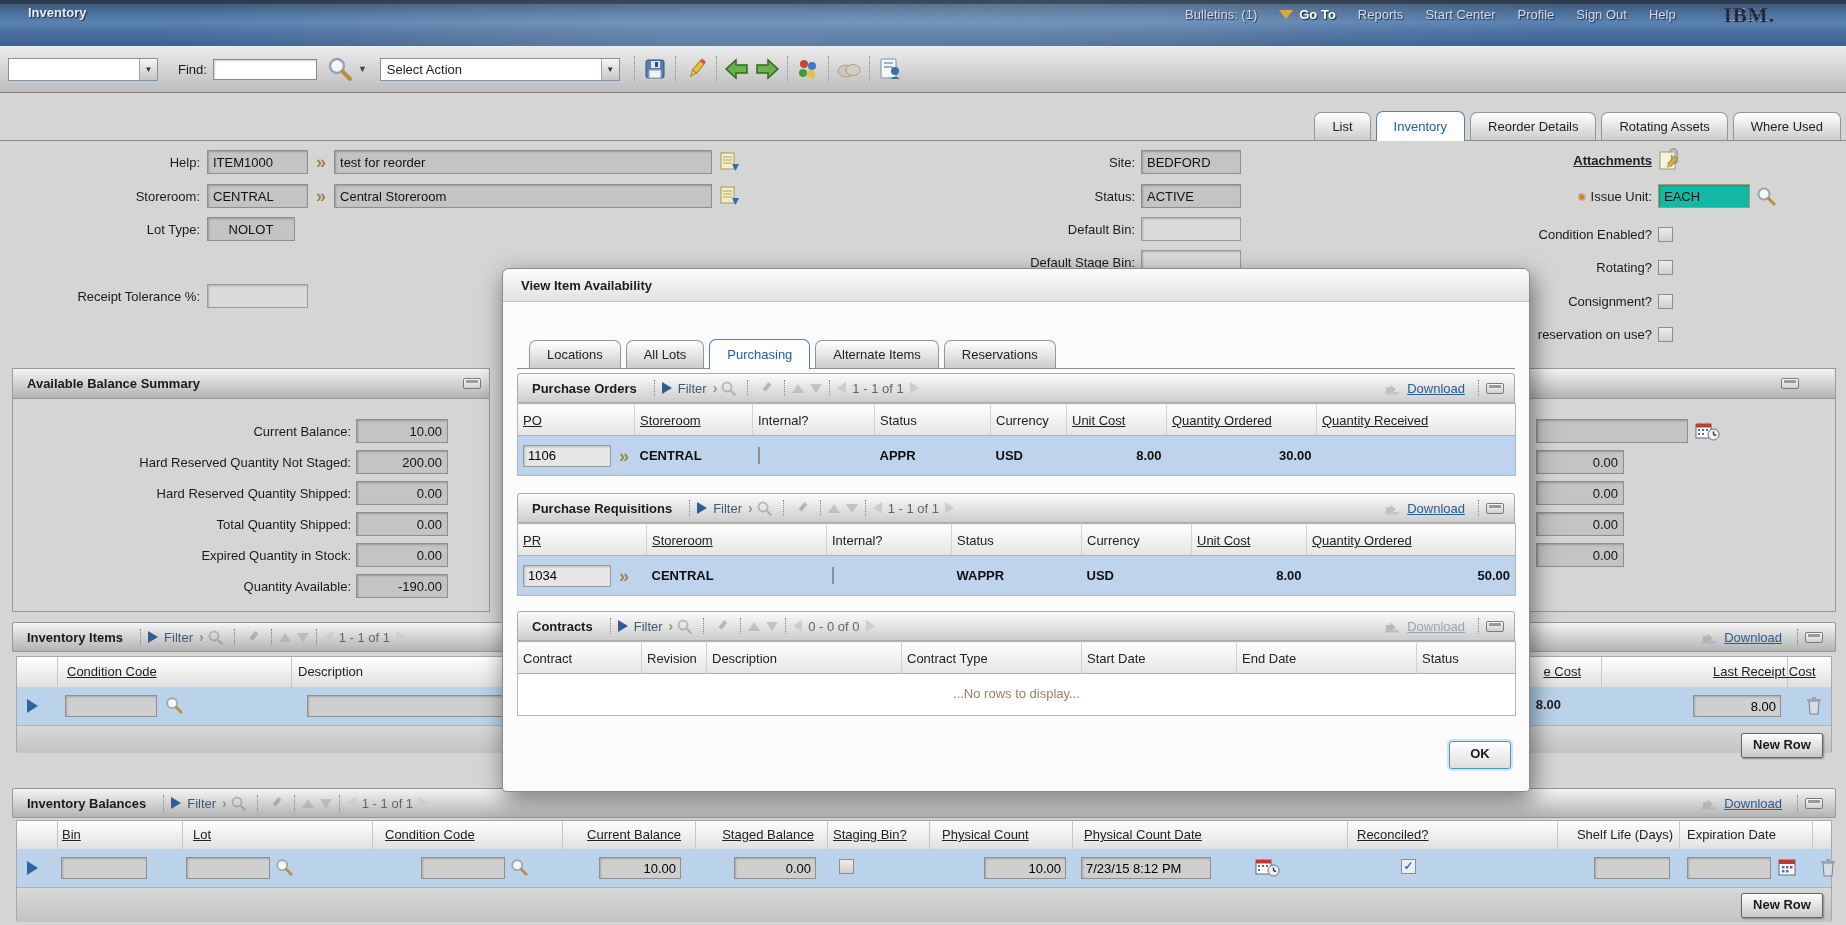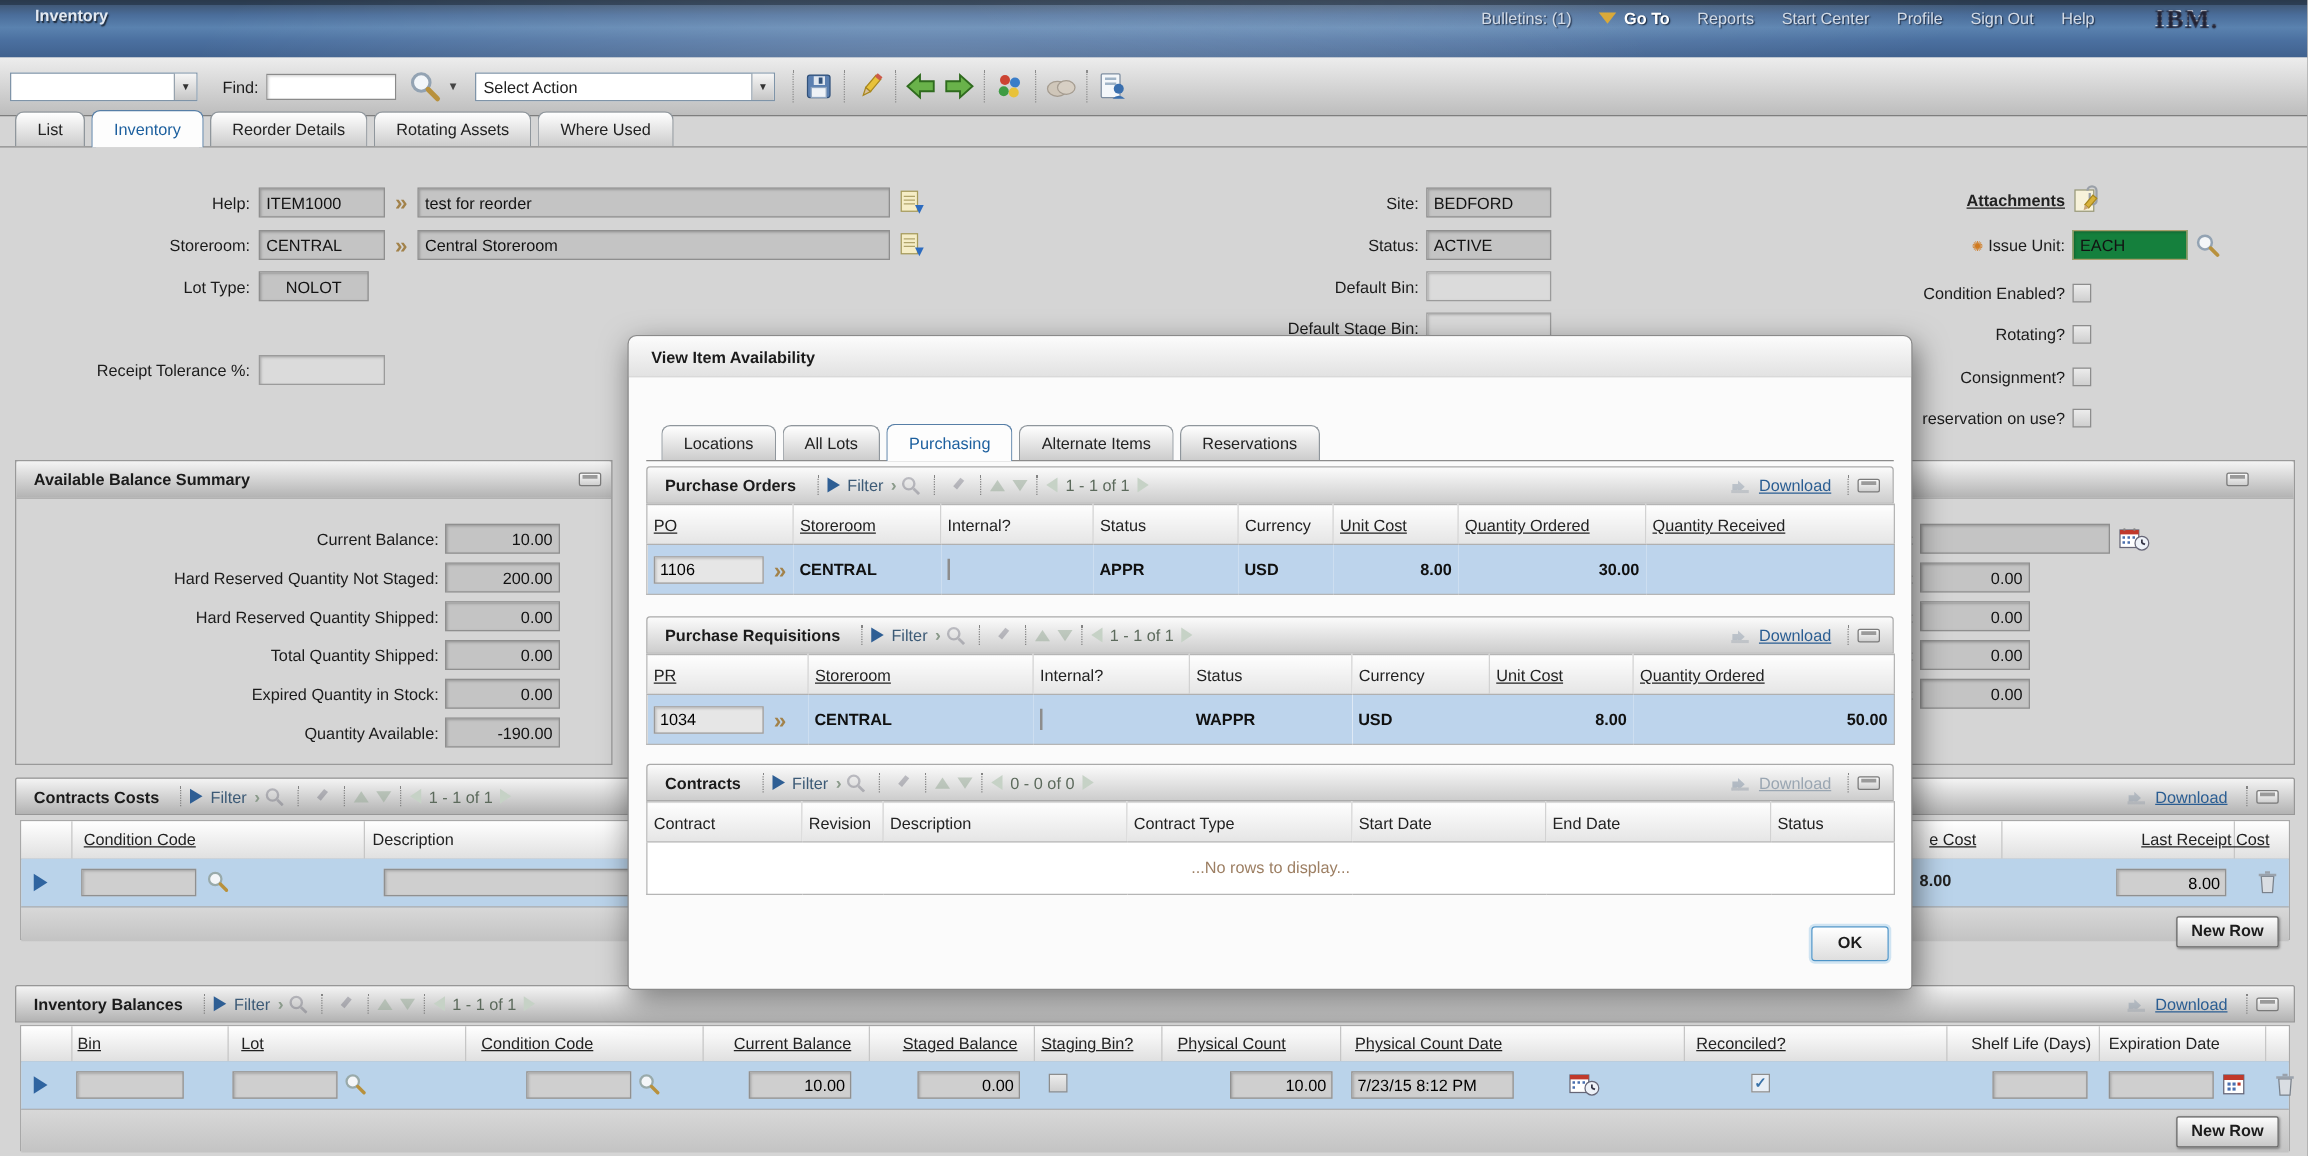--- a/index.html
+++ b/index.html
@@ -38,7 +38,7 @@
   .mini-arrow{font-size:9px;color:#444;cursor:pointer;padding:0 3px;}
   
   .tabstrip{position:absolute;display:flex;align-items:flex-end;padding-left:12px;border-bottom:1px solid #8b8b8b;box-sizing:border-box;}
-  .main-tabs{left:0;top:84px;width:1846px;height:34px;}
+  .main-tabs{left:0;top:107px;width:1846px;height:34px;justify-content:flex-end;}
   .tab{height:27px;line-height:27px;padding:0 17px;background:linear-gradient(#ffffff,#cccccc);
     border:1px solid #8f969c;border-bottom:none;border-radius:7px 7px 0 0;color:#222;margin-right:5px;
     white-space:nowrap;cursor:pointer;position:relative;}

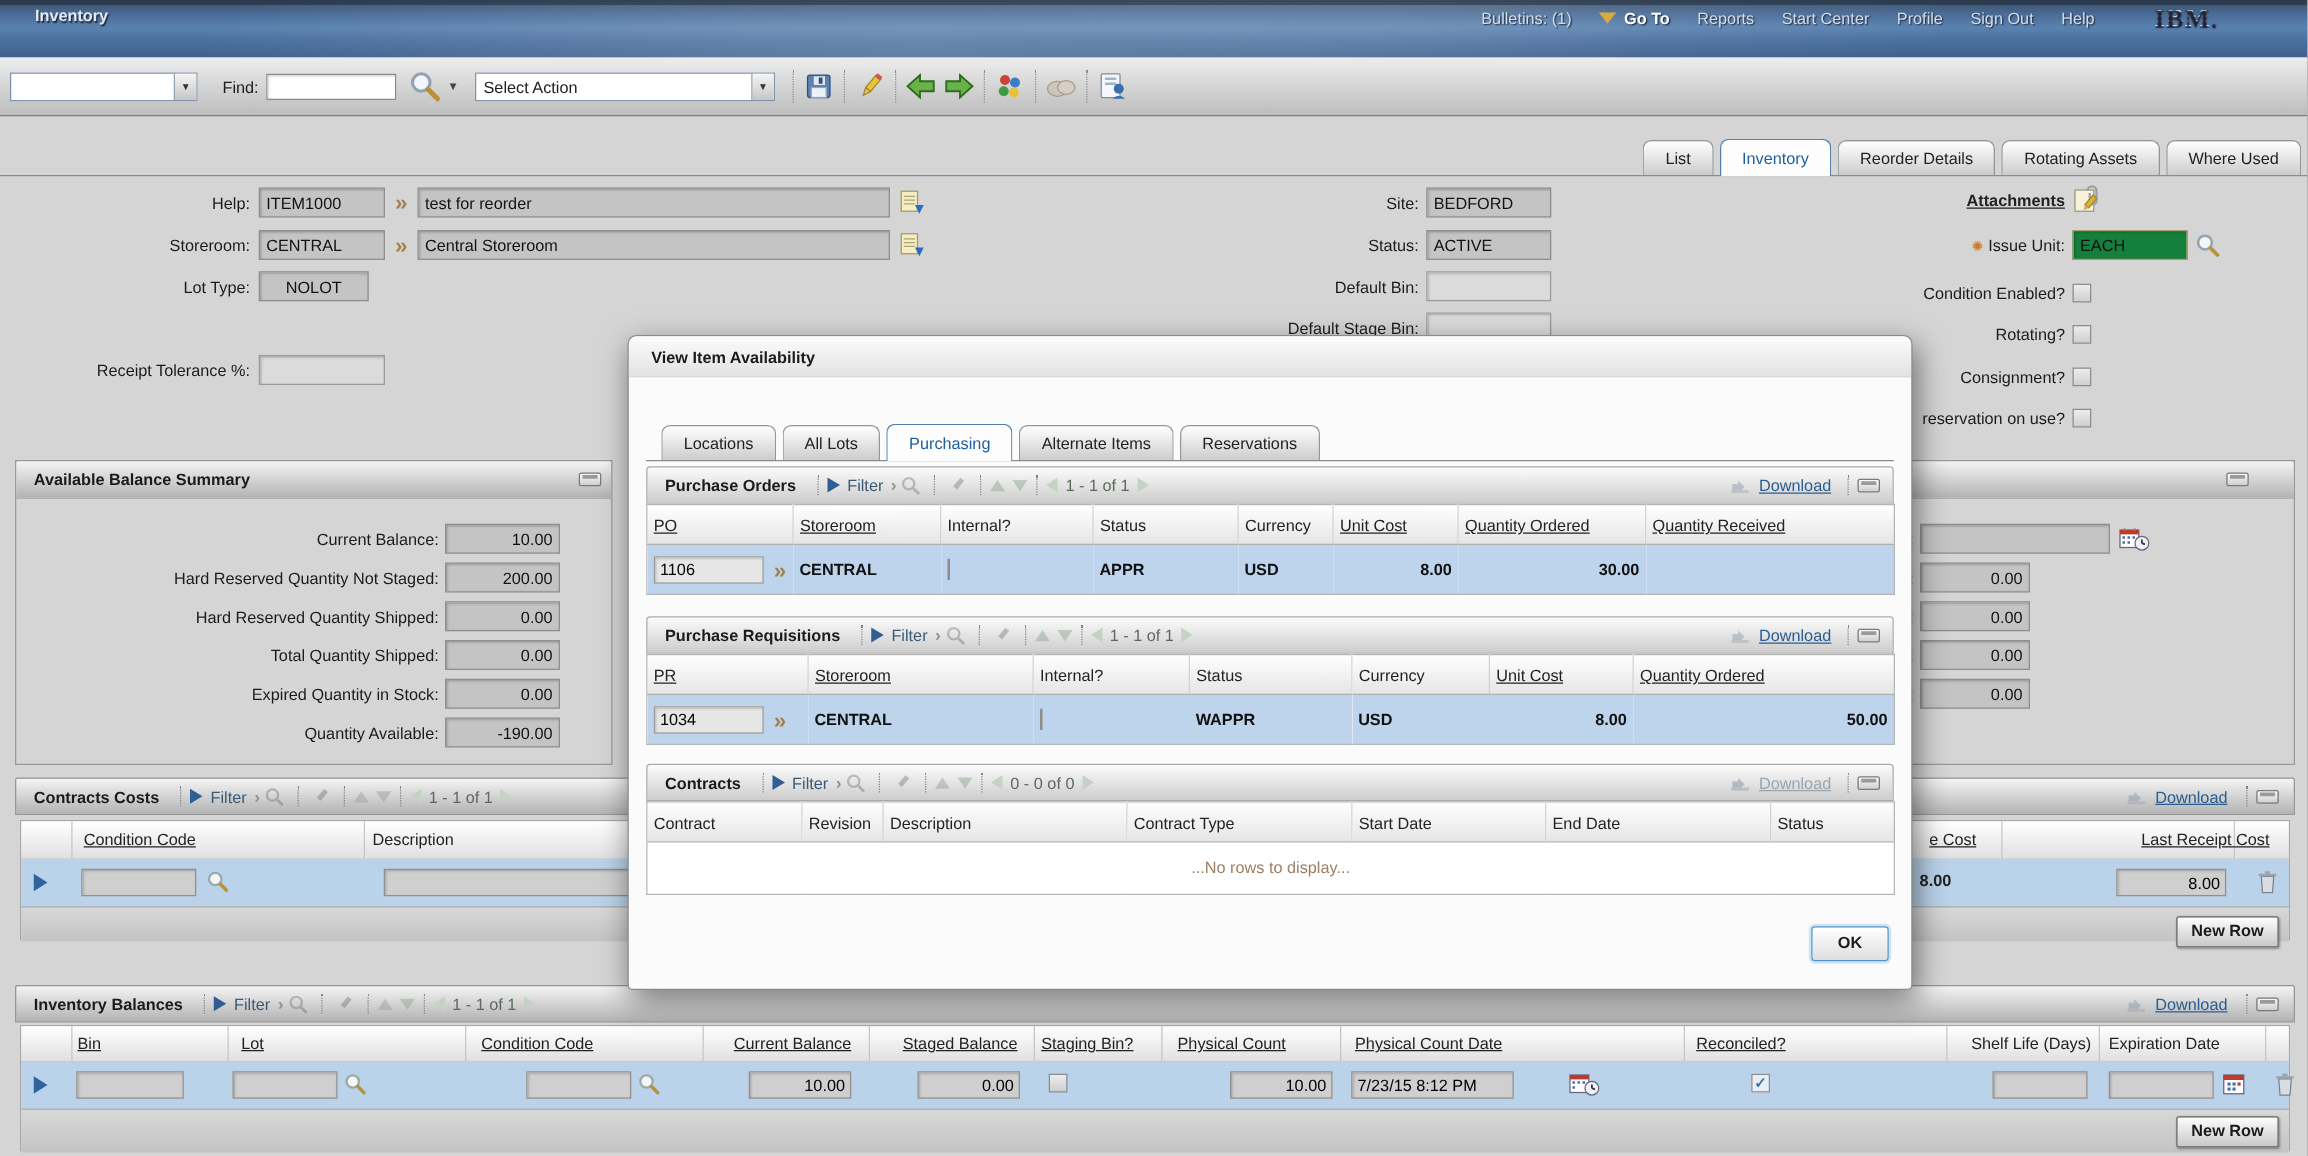--- a/index.html
+++ b/index.html
@@ -50,7 +50,7 @@
     font:13px "Liberation Sans",sans-serif;color:#121212;padding:0 5px;box-sizing:border-box;}
   .ro{background:#c4c4c4;}
   .ed{background:#dbdbdb;border-color:#9b9b9b;}
-  .yl{background:#15803d;border-color:#a79d6b;}
+  .yl{background:#14b8a6;border-color:#a79d6b;}
   .num{text-align:right;}
   .chev{color:#a2824a;font-weight:bold;font-size:18px;margin:0 8px;cursor:pointer;line-height:20px;}
   .req{color:#d07a1f;font-size:11px;margin-right:4px;}

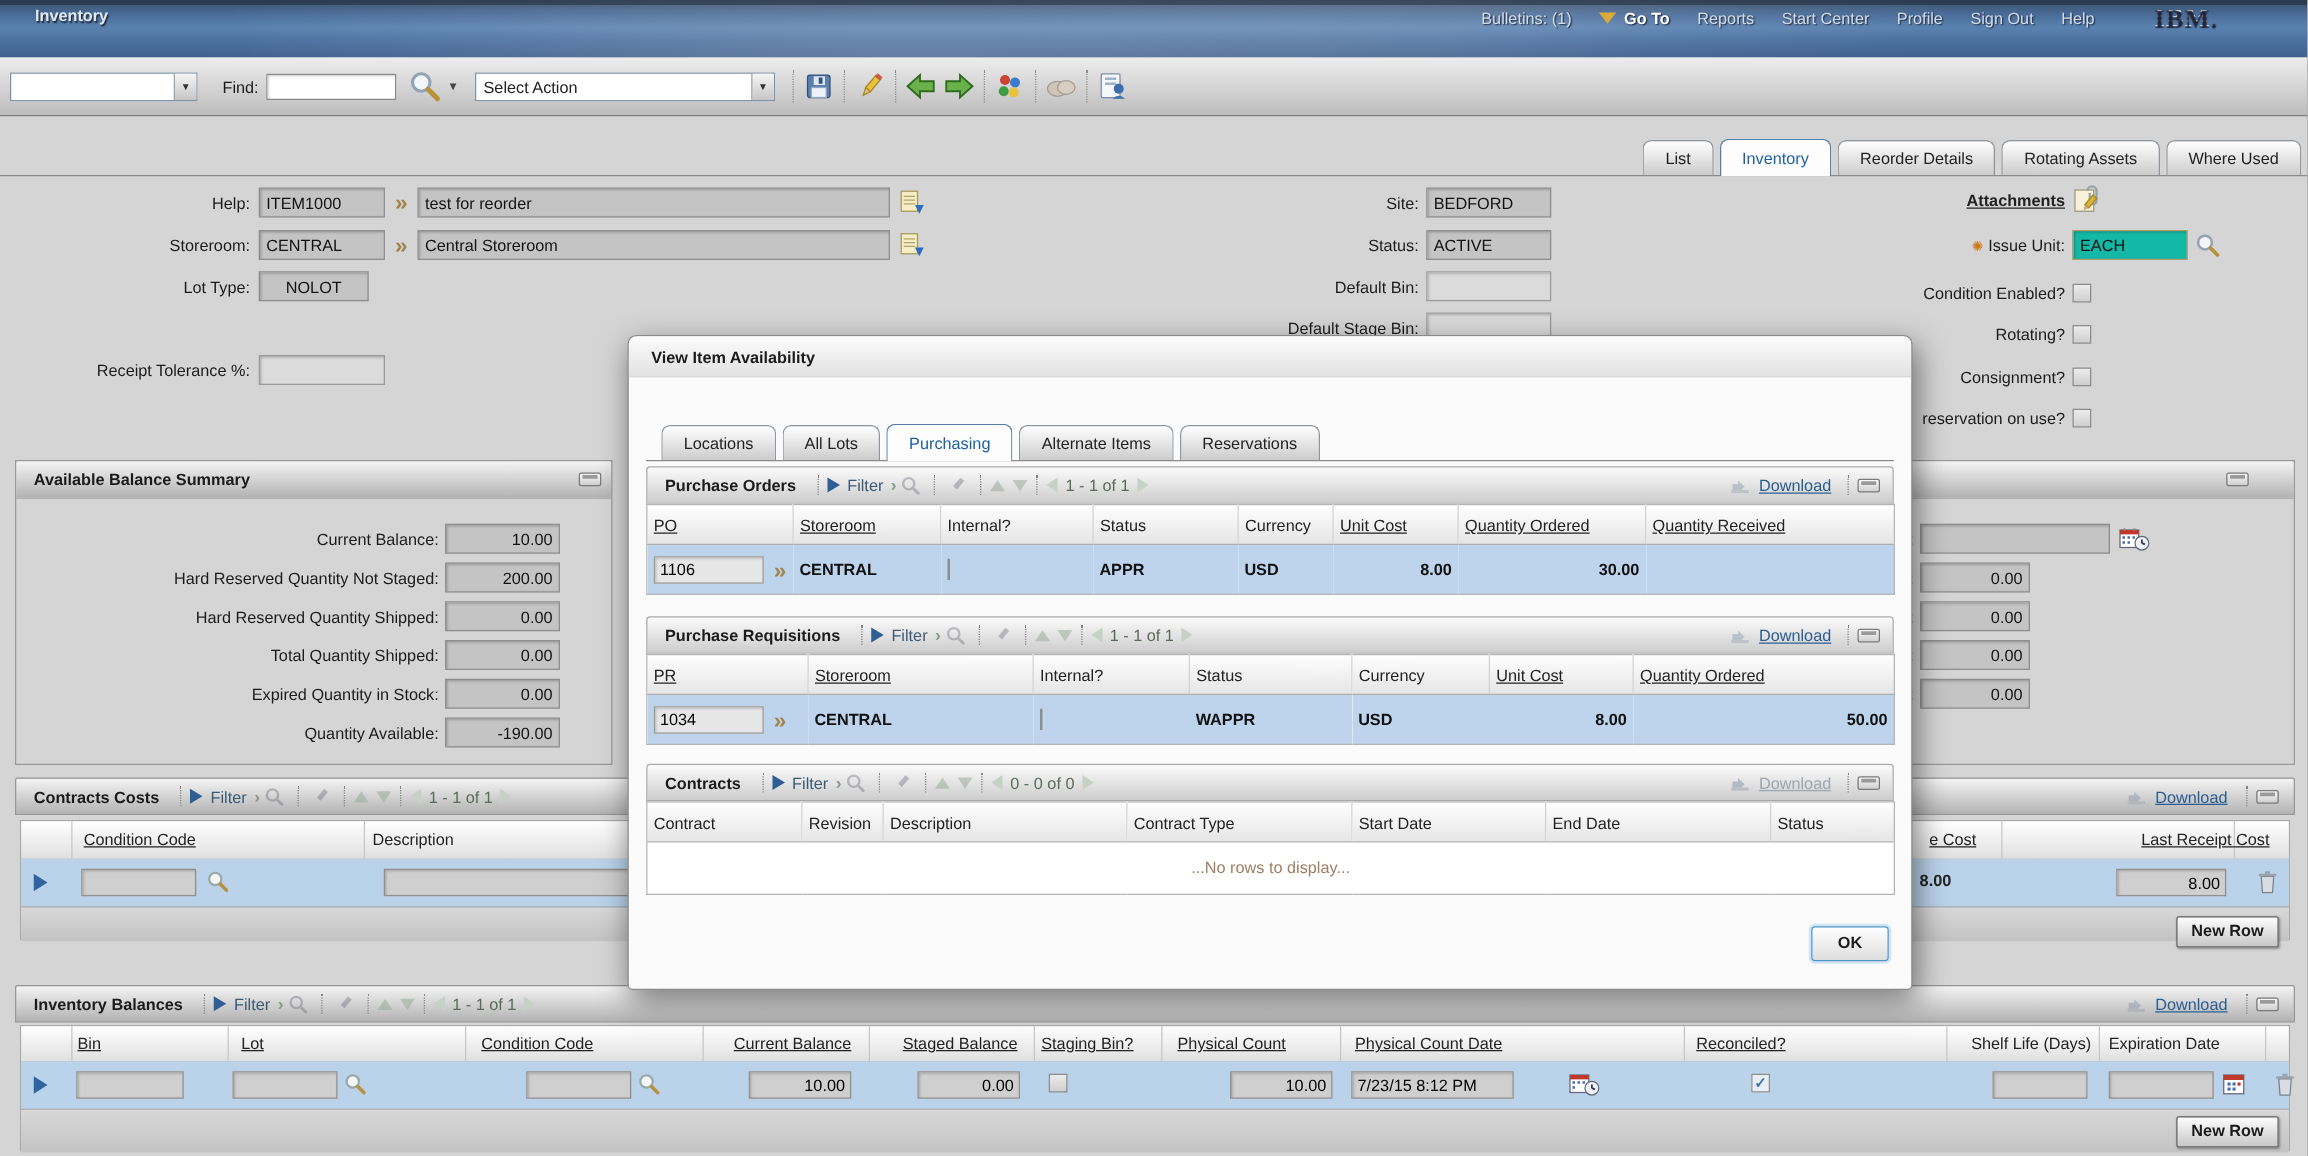--- a/index.html
+++ b/index.html
@@ -389,7 +389,7 @@
 
   <div class="abs" style="left:12px;top:622px;width:1824px;height:140px">
     <div class="sec-hd" style="border:1px solid #979797">
-      <span class="sec-title">Contracts Costs</span>
+      <span class="sec-title">Inventory Items</span>
       <span class="dots"></span>
       <span class="filter">
           <span class="tri-r"></span>

